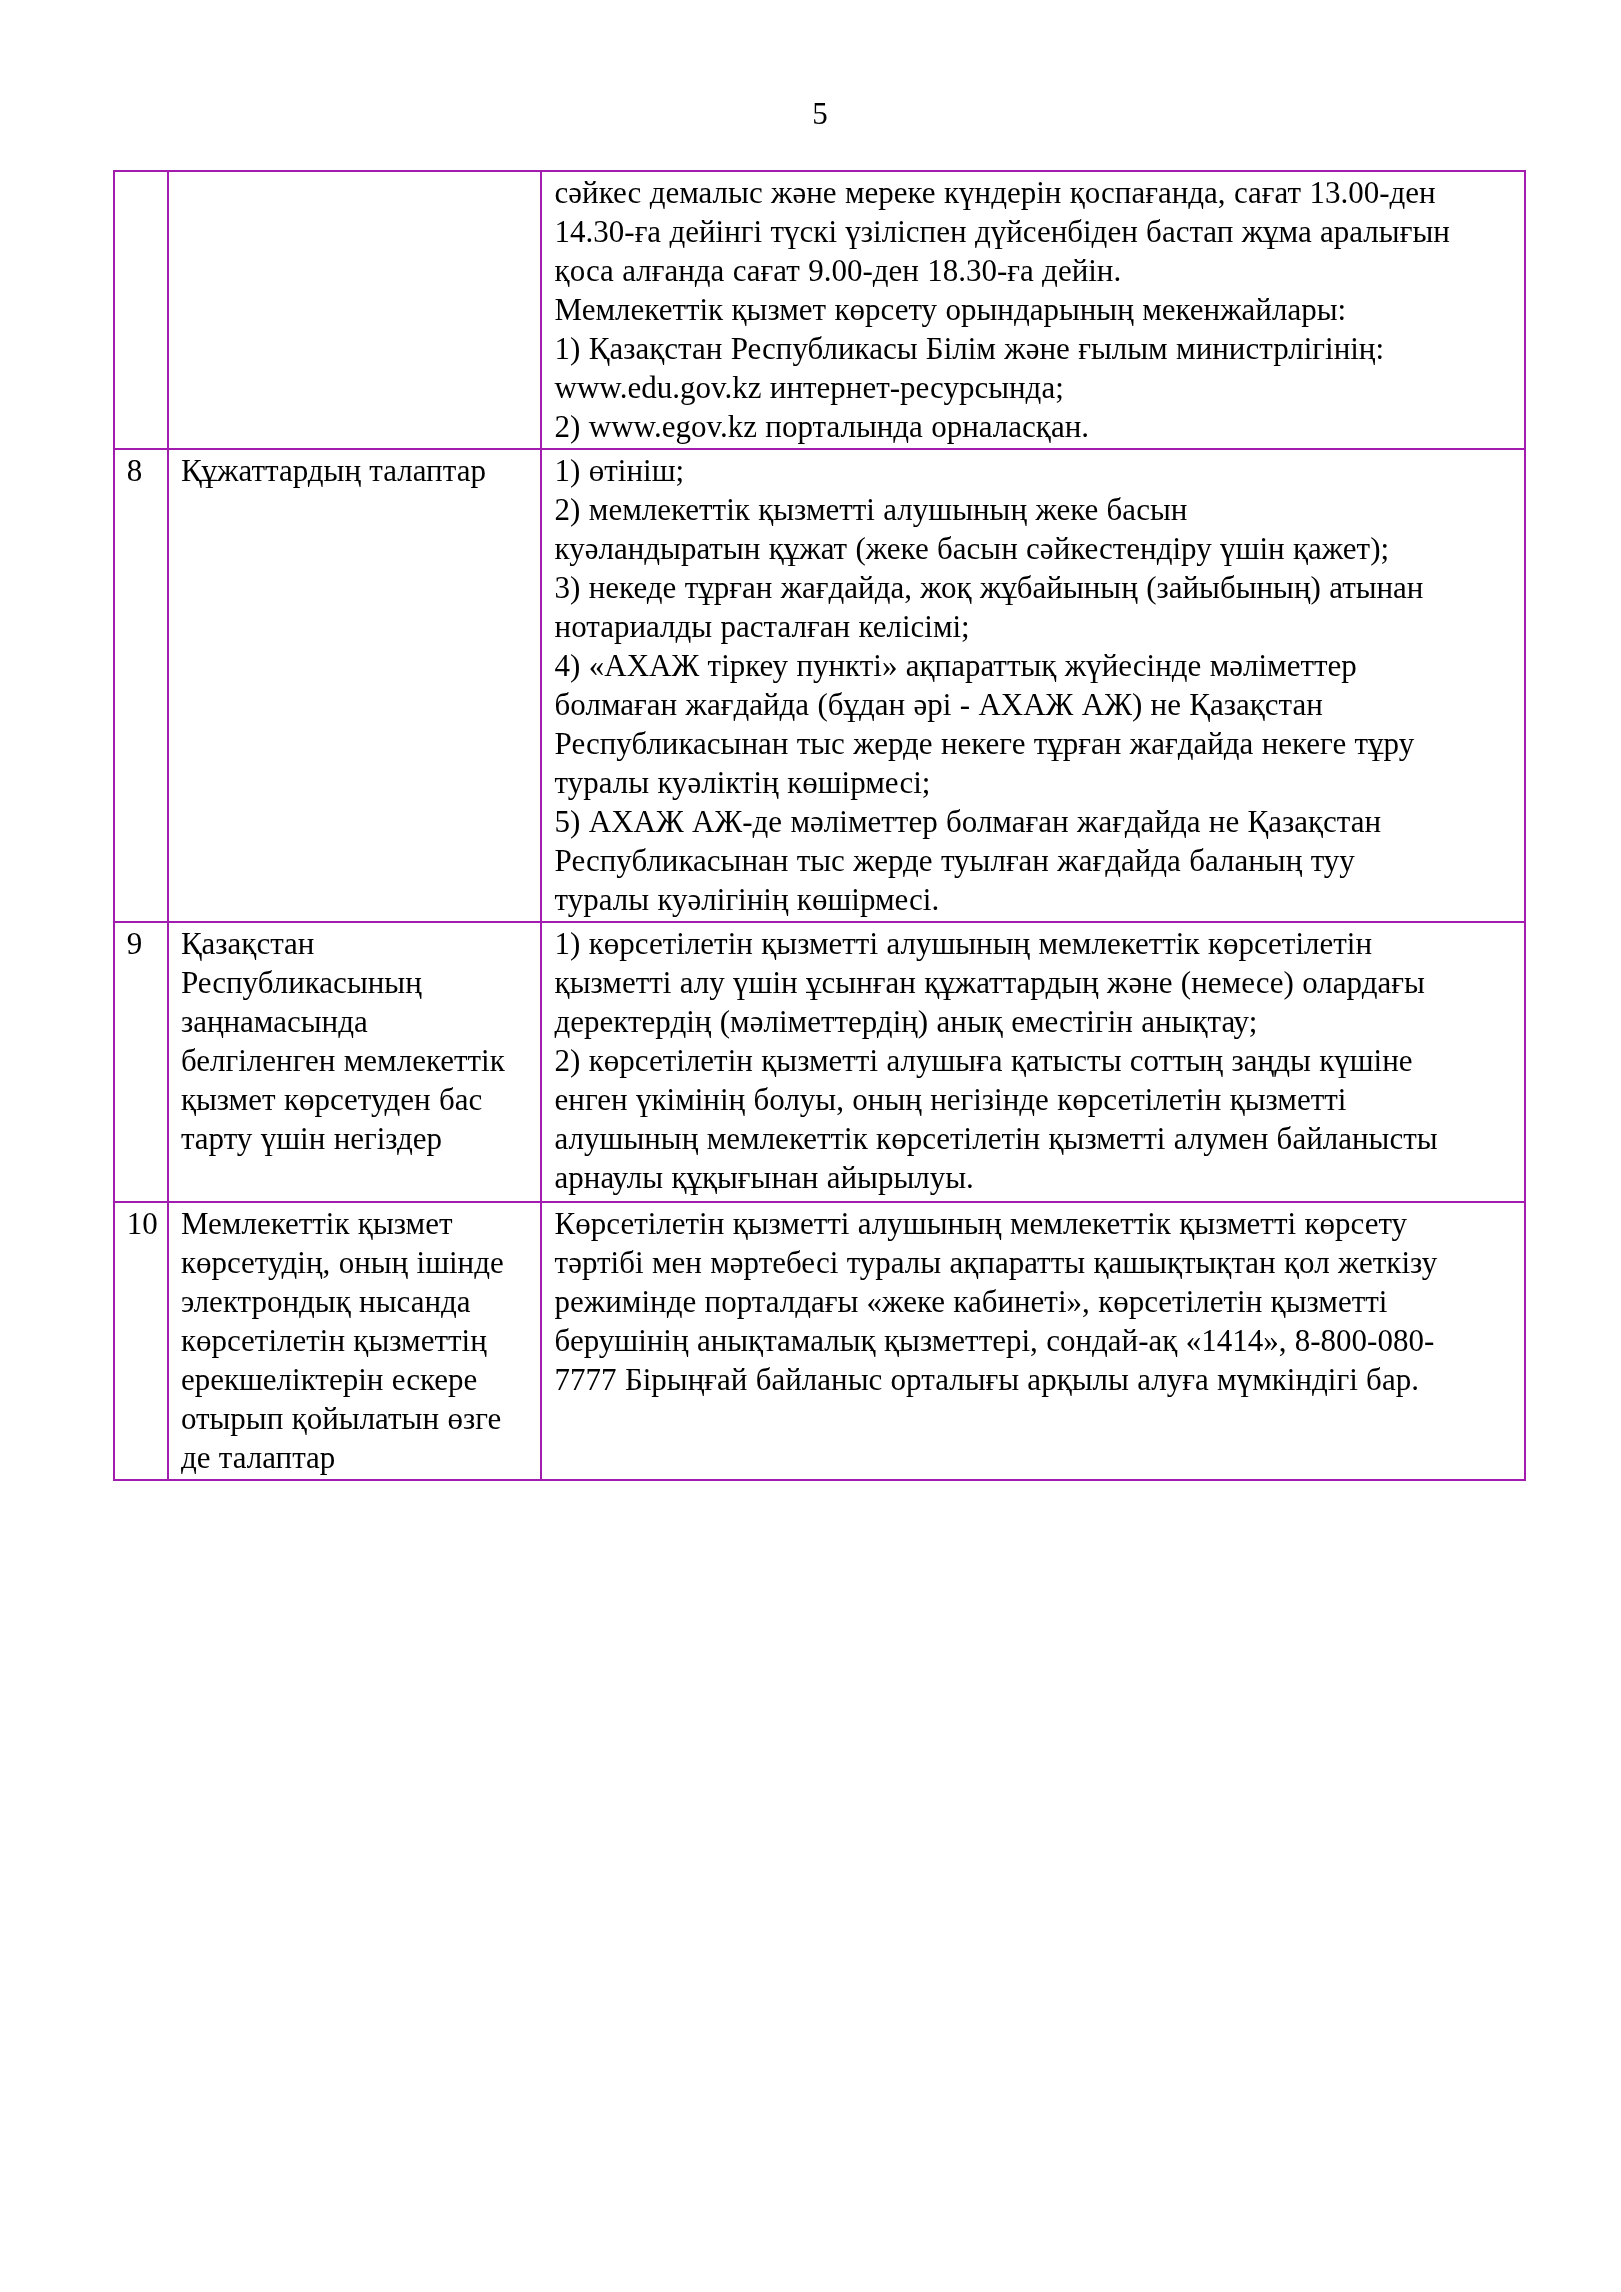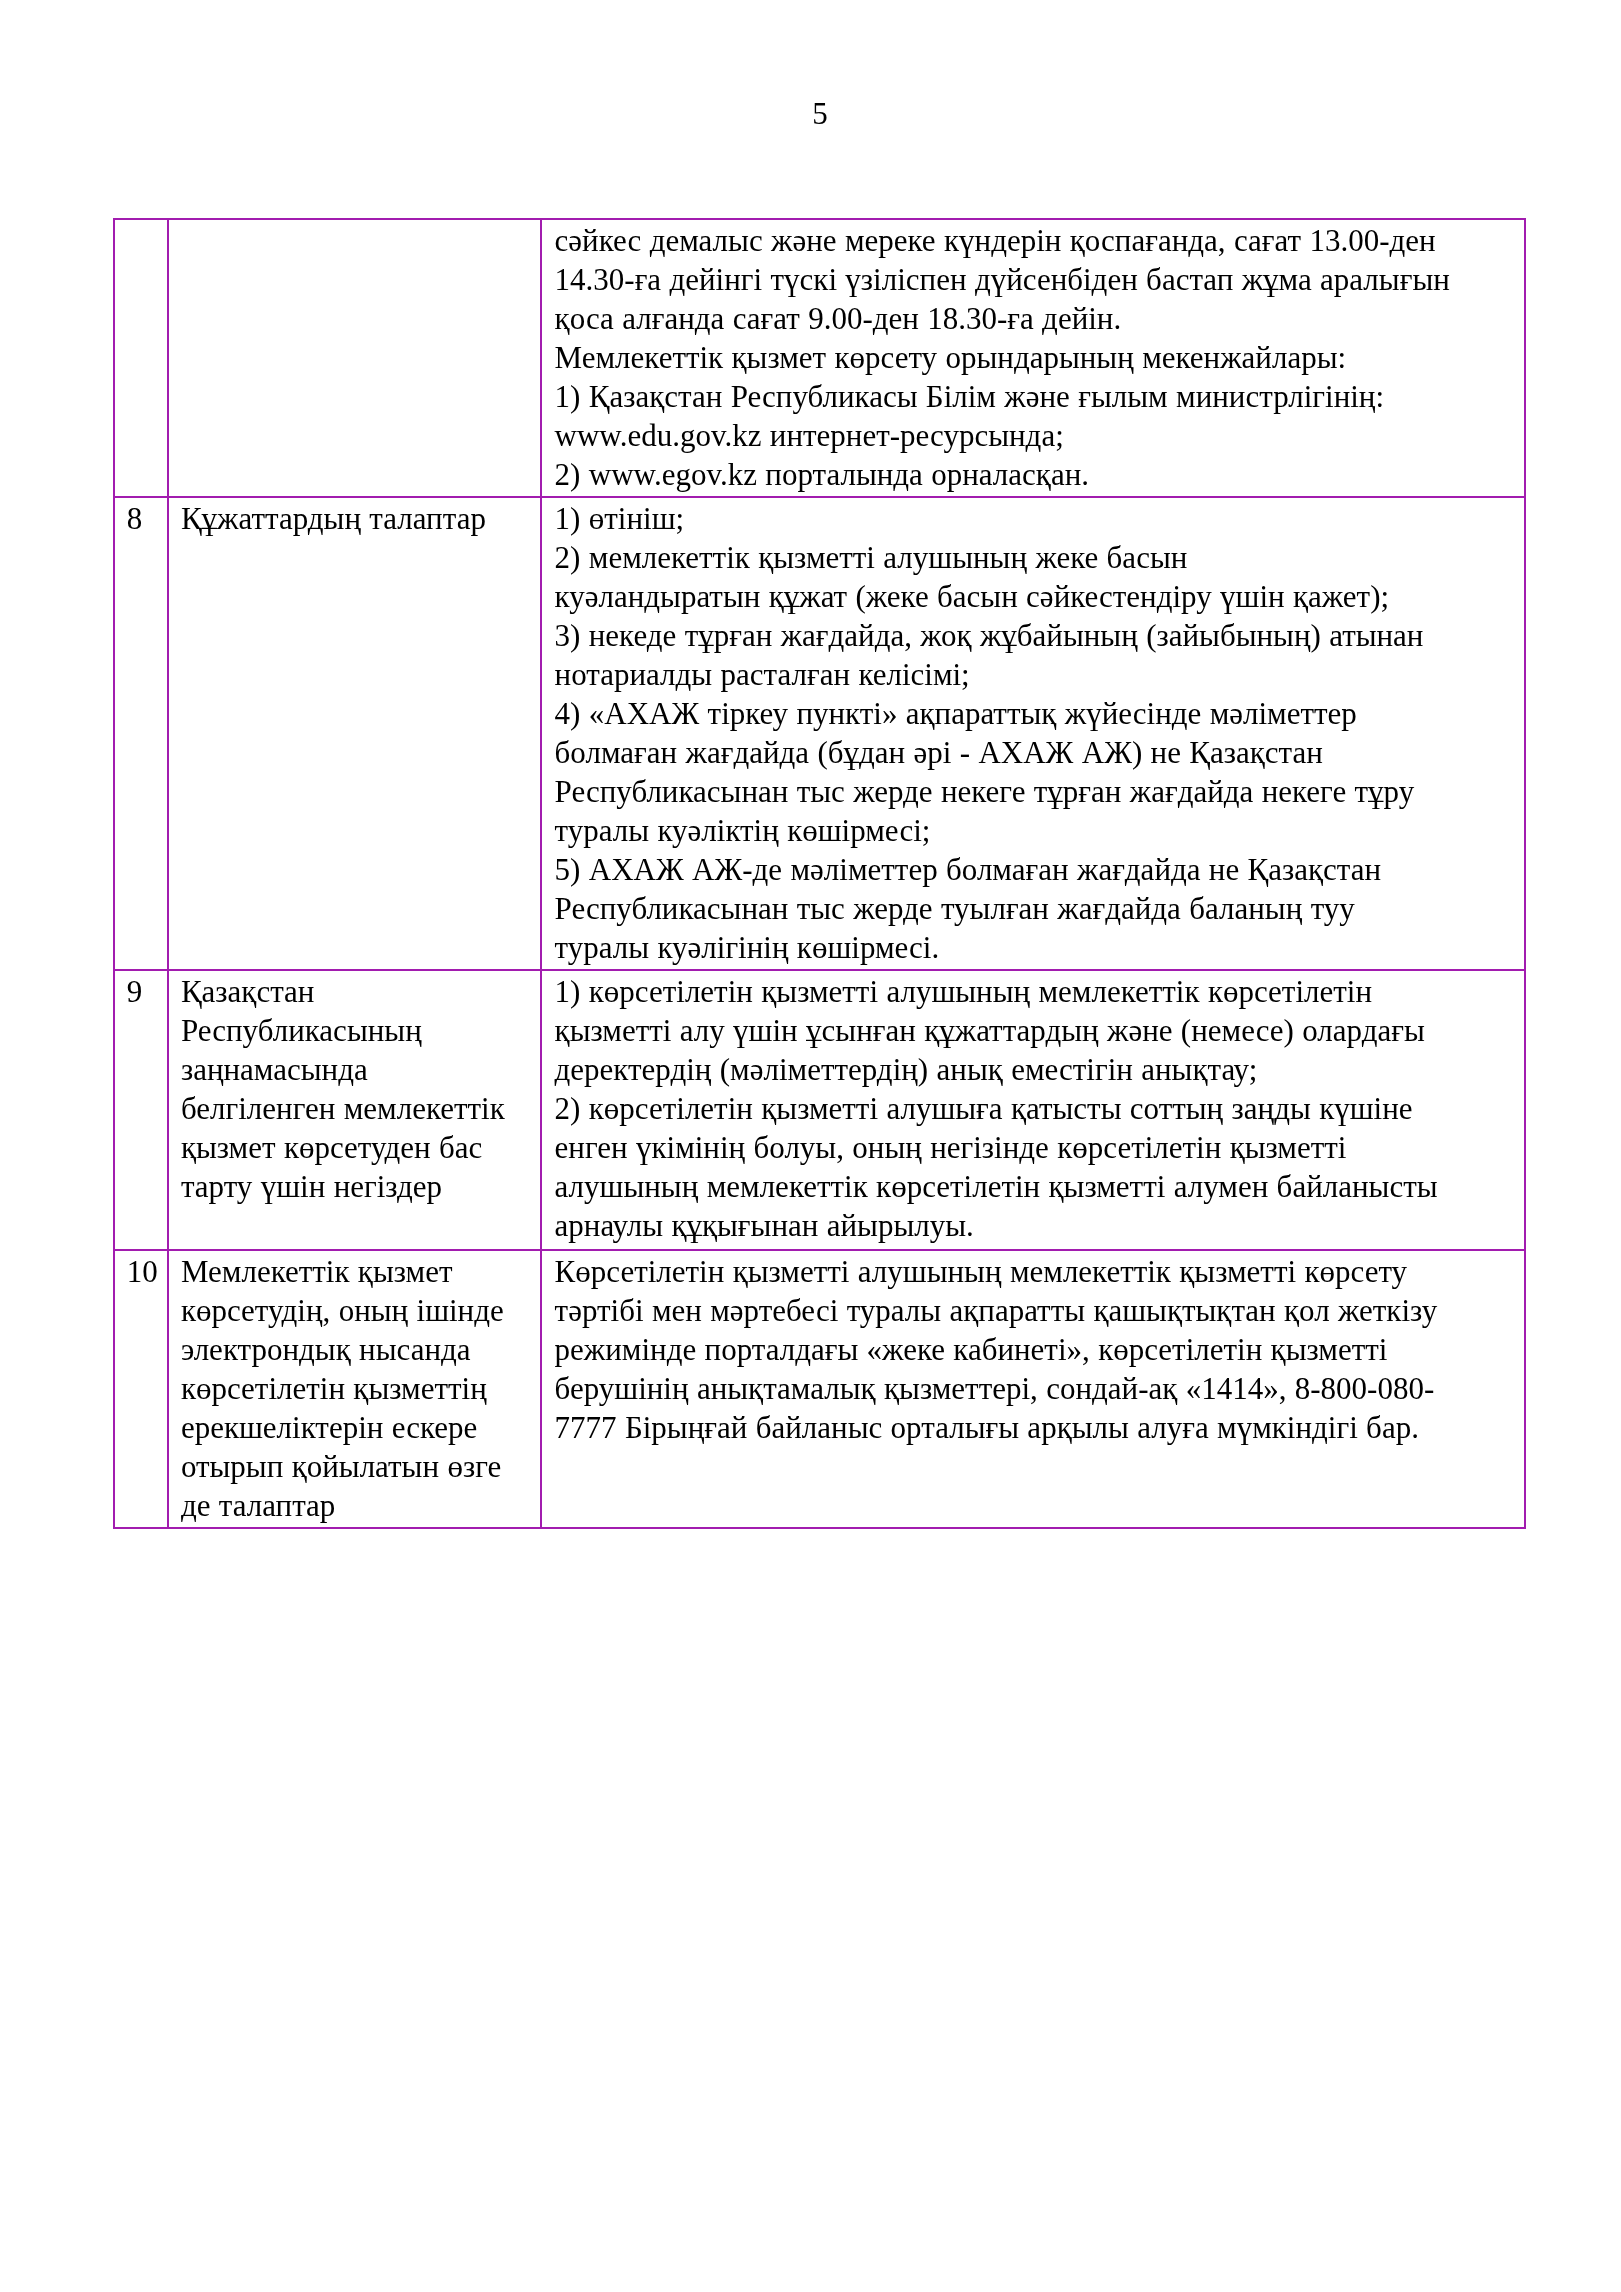--- a/index.html
+++ b/index.html
@@ -34,7 +34,6 @@
   }
   table.doc-table, table.doc-table td {
     border: 2px solid #a21caf;
-    margin-top: 48px;
   }
   table.doc-table {
     border-width: 2.9px;

